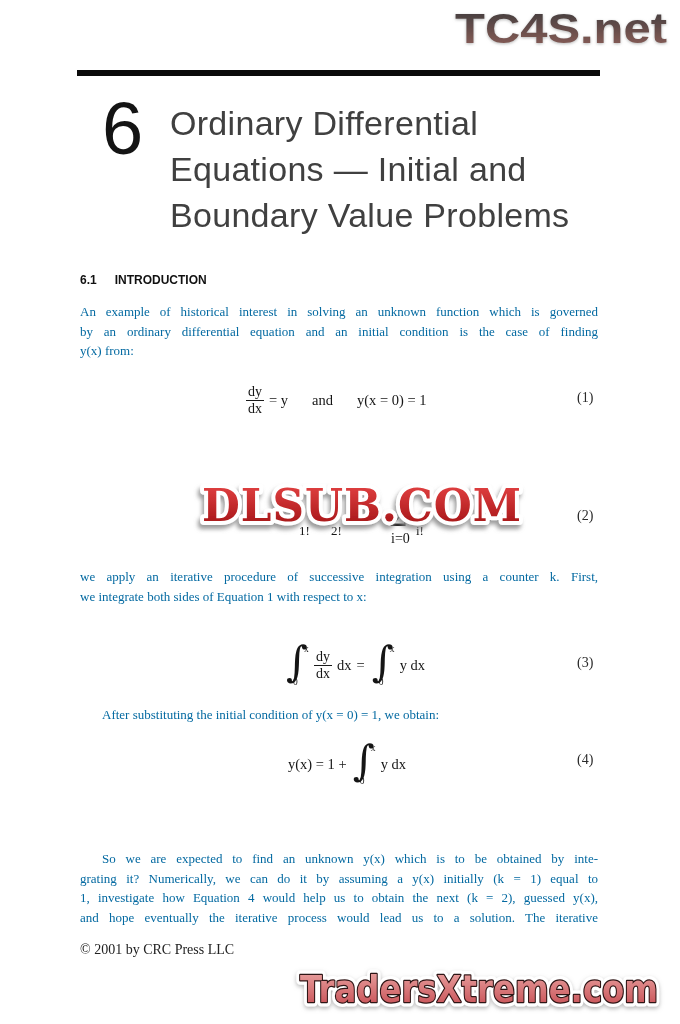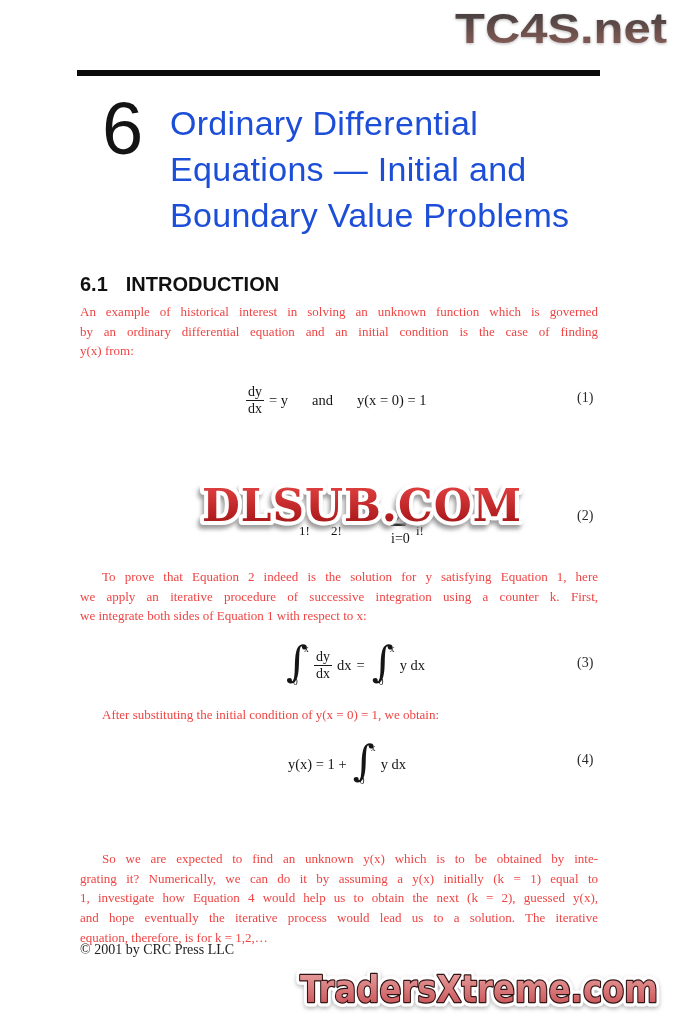--- a/index.html
+++ b/index.html
@@ -14,7 +14,7 @@
         font-weight:400;font-size:74px;line-height:74px;color:#141414;}
   .chapter-title{position:absolute;left:170px;top:100px;width:440px;
         font-family:"Liberation Sans",sans-serif;font-weight:400;font-size:34px;
-        line-height:46px;letter-spacing:0.3px;color:#1d4ed8;}
+        line-height:46px;letter-spacing:0.3px;color:#404040;}
 
   
   .section-heading{position:absolute;left:80px;top:273px;font-family:"Liberation Sans",sans-serif;

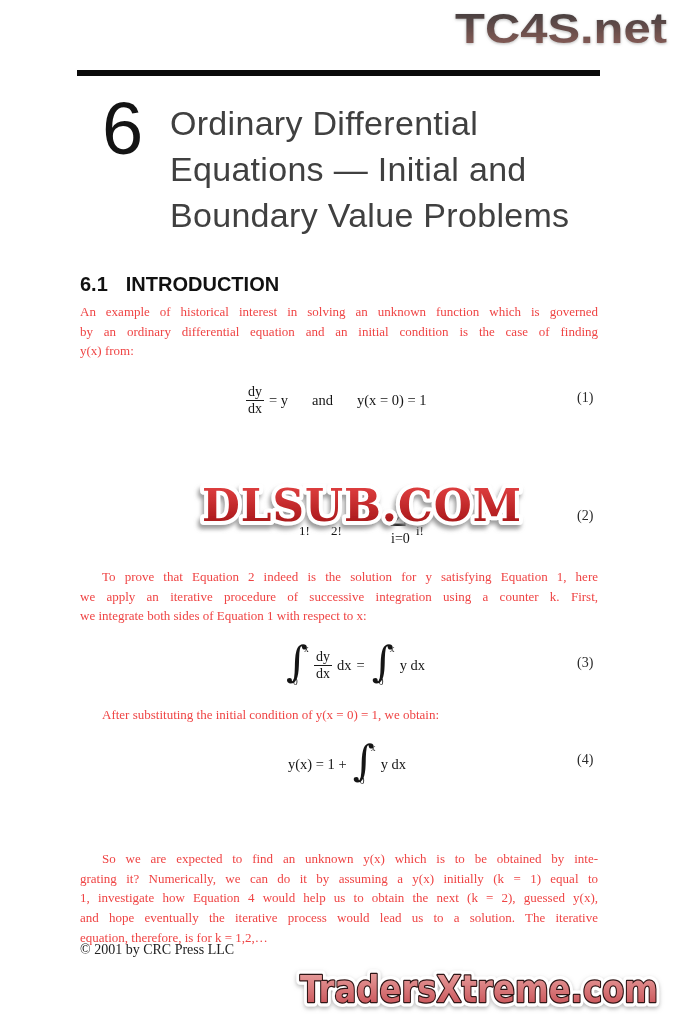--- a/index.html
+++ b/index.html
@@ -18,7 +18,7 @@
 
   
   .section-heading{position:absolute;left:80px;top:273px;font-family:"Liberation Sans",sans-serif;
-        font-weight:700;font-size:20px;color:#111;}
+        font-weight:700;font-size:12px;color:#111;}
   .section-heading .sec-num{margin-right:18px;}
 
   

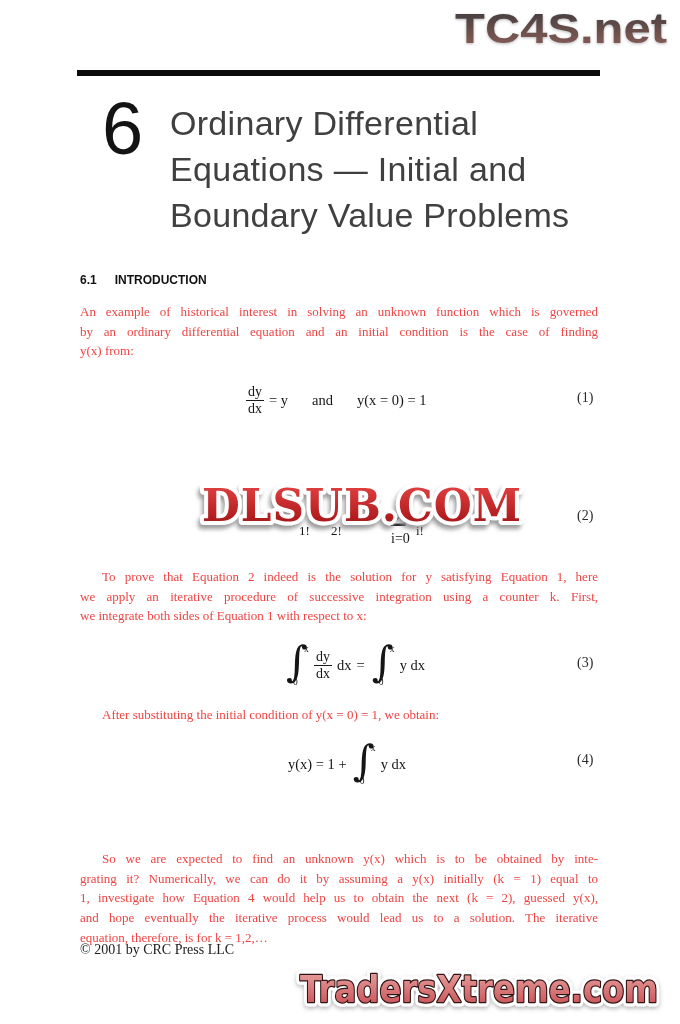--- a/index.html
+++ b/index.html
@@ -22,7 +22,7 @@
   .section-heading .sec-num{margin-right:18px;}
 
   
-  .para{position:absolute;left:80px;width:518px;font-size:13px;line-height:19.7px;color:#ef4444;}
+  .para{position:absolute;left:80px;width:518px;font-size:13px;line-height:19.7px;color:#0369a1;}
   .tline{text-align:justify;text-align-last:justify;white-space:normal;}
   .tline.tlast{text-align-last:left;}
   .tline.tindent{text-indent:22px;}

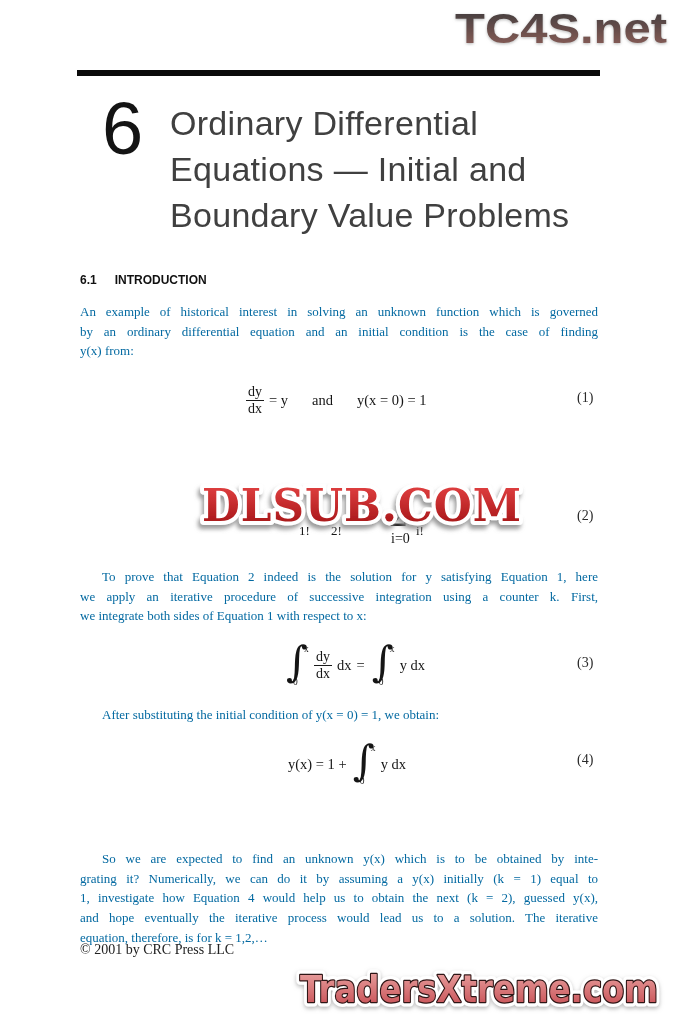--- a/index.html
+++ b/index.html
@@ -96,7 +96,6 @@
       <div class="tline tlast">y(x) from:</div>
     </div>
   <div class="para" style="top:567px;">
-      <div class="tline tindent">To prove that Equation 2 indeed is the solution for y satisfying Equation 1, here</div>
       <div class="tline">we apply an iterative procedure of successive integration using a counter k. First,</div>
       <div class="tline tlast">we integrate both sides of Equation 1 with respect to x:</div>
     </div>

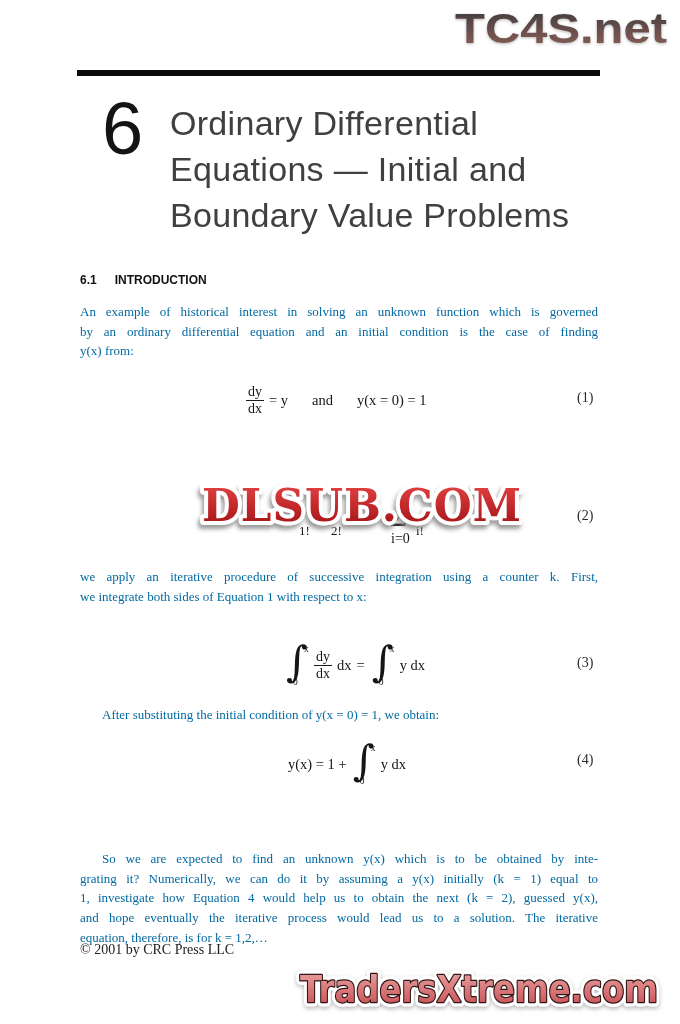--- a/index.html
+++ b/index.html
@@ -107,7 +107,6 @@
       <div class="tline">grating it? Numerically, we can do it by assuming a y(x) initially (k = 1) equal to</div>
       <div class="tline">1, investigate how Equation 4 would help us to obtain the next (k = 2), guessed y(x),</div>
       <div class="tline">and hope eventually the iterative process would lead us to a solution. The iterative</div>
-      <div class="tline tlast">equation, therefore, is for k = 1,2,…</div>
     </div>
 
   <div class="eq" style="left:246px;top:379px;height:42px;">

